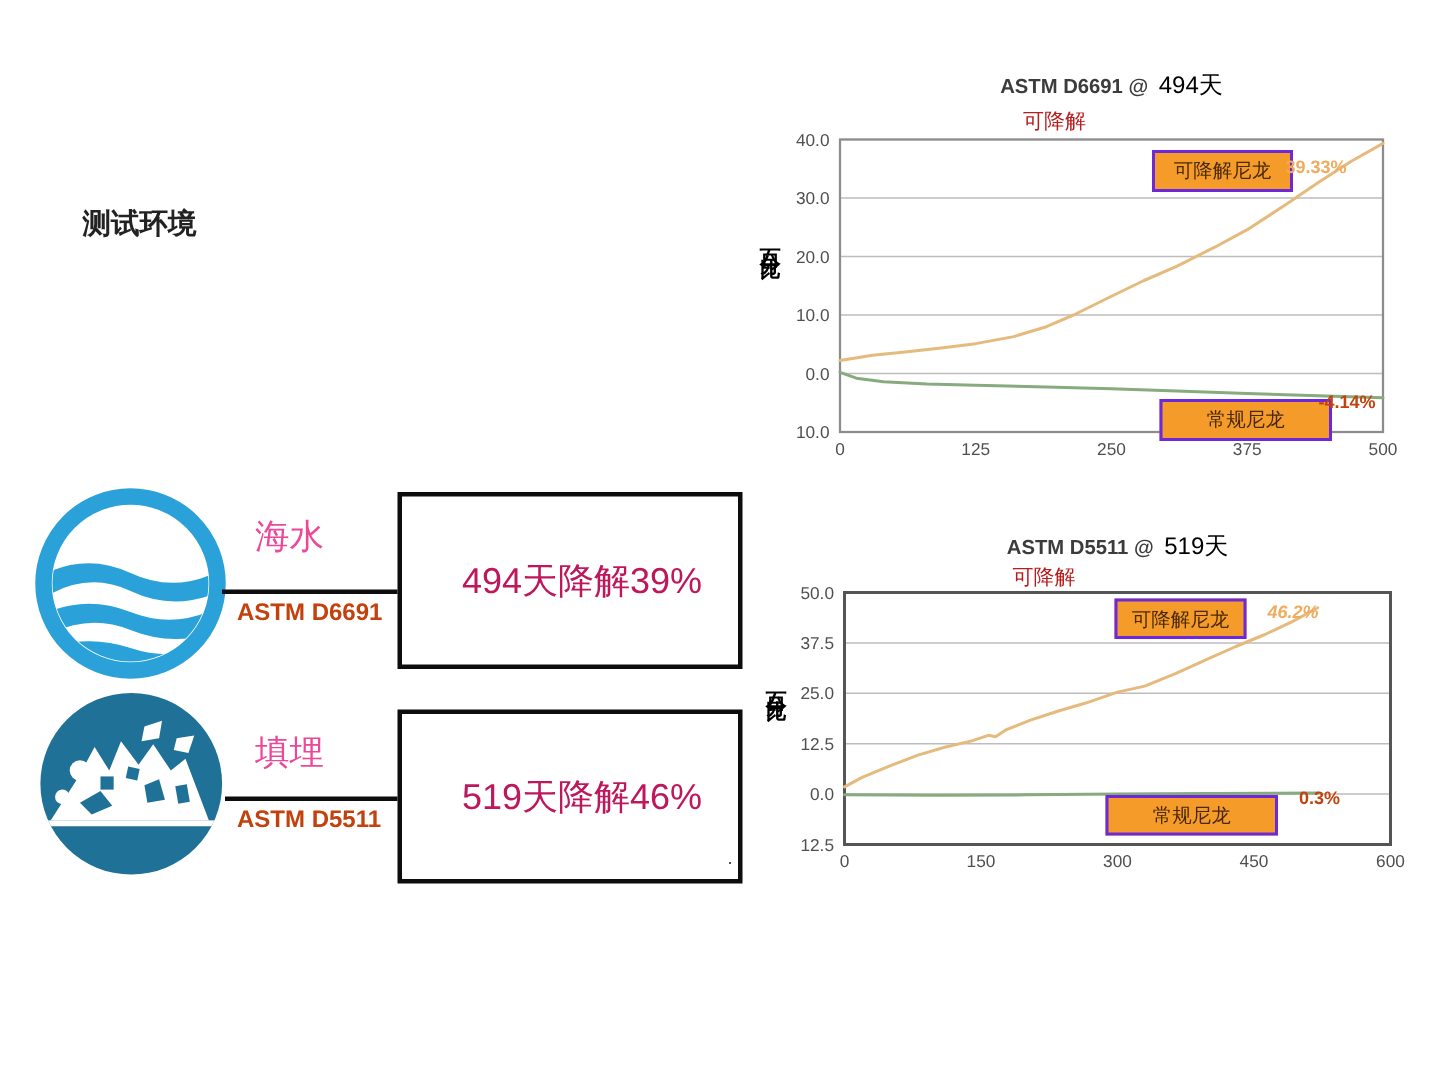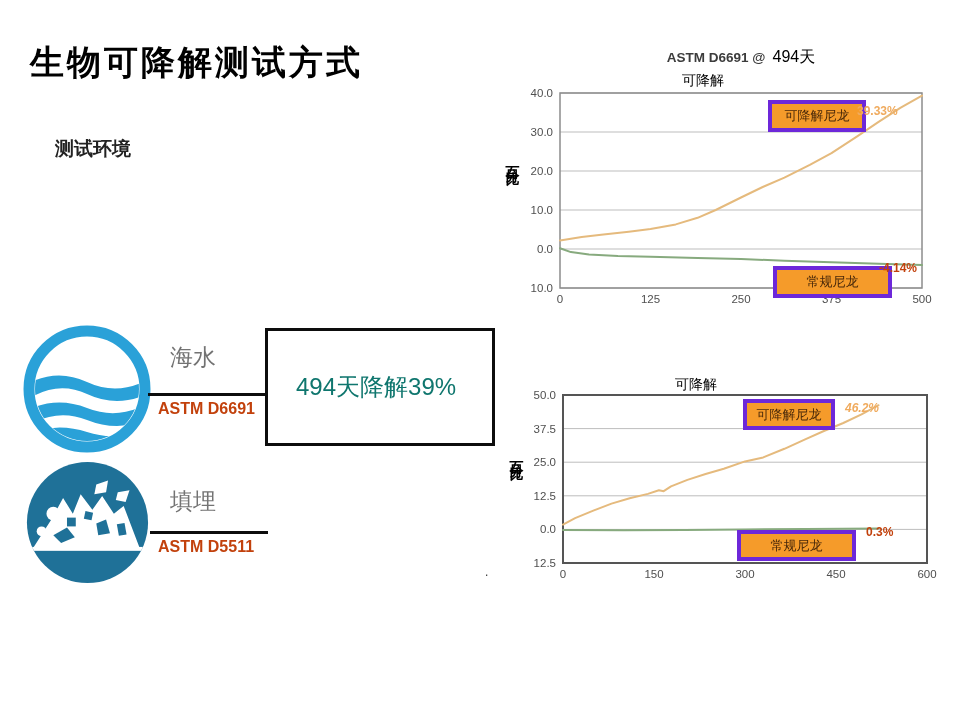--- a/index.html
+++ b/index.html
@@ -46,7 +46,6 @@
 
 <div class="slide">
 
-  <div class="abs page-title">生物可降解测试方式</div>
   <div class="abs section-title">测试环境</div>
 
   <div class="abs" style="left:22px;top:324px;width:130px;height:130px;">

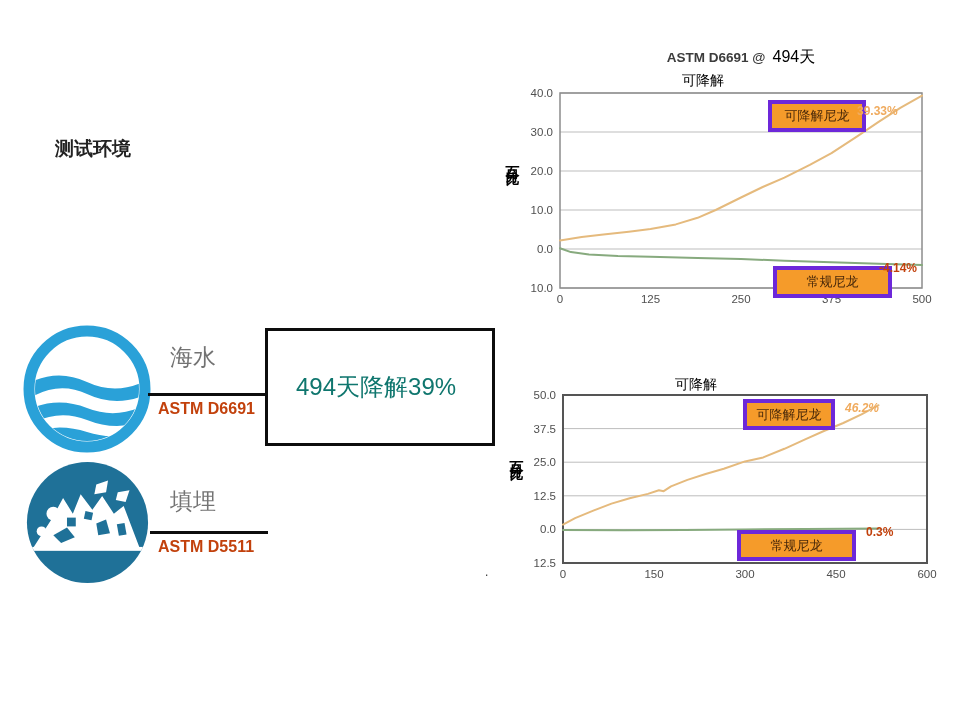--- a/index.html
+++ b/index.html
@@ -27,7 +27,7 @@
   .chart-title{position:absolute;text-align:center;font-size:13.5px;font-weight:700;color:#3c3c3c;white-space:nowrap;}
   .chart-days{font-size:16px;font-weight:400;color:#000;margin-left:7px;
               font-family:"Liberation Sans","DejaVu Sans",sans-serif;}
-  .chart-sub{position:absolute;text-align:center;font-size:14px;color:#000000;
+  .chart-sub{position:absolute;text-align:center;font-size:14px;color:#b91c1c;
              font-family:Liberation Mono, monospace;}
   .ylab{position:absolute;writing-mode:vertical-lr;text-orientation:upright;
         font-weight:bold;font-size:14px;color:#000;letter-spacing:3px;

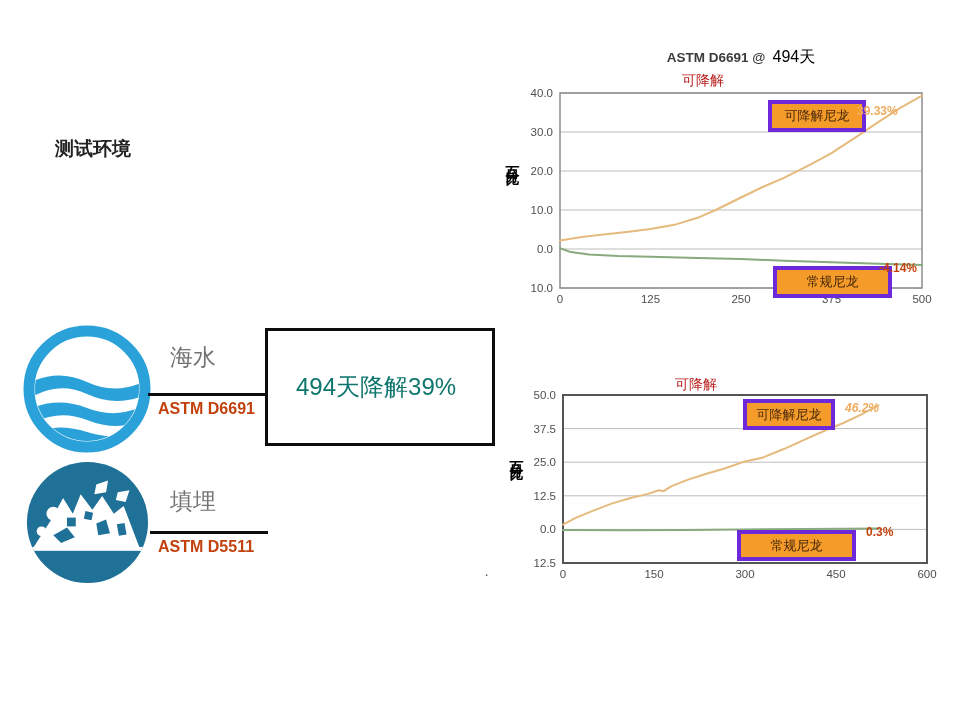--- a/index.html
+++ b/index.html
@@ -33,7 +33,7 @@
         font-weight:bold;font-size:14px;color:#000;letter-spacing:3px;
         font-family:"DejaVu Serif","Liberation Serif",serif;}
   .tick{font-family:"Liberation Sans","DejaVu Sans",sans-serif;font-size:11.5px;fill:#4f4f4f;}
-  .legend-box{position:absolute;background:#f59b2a;border:4px solid #6d28d9;
+  .legend-box{position:absolute;background:#f59b2a;border:2px solid #6d28d9;
               display:flex;align-items:center;justify-content:center;
               font-family:"DejaVu Serif","Liberation Serif",serif;
               font-size:13px;color:#49290a;}

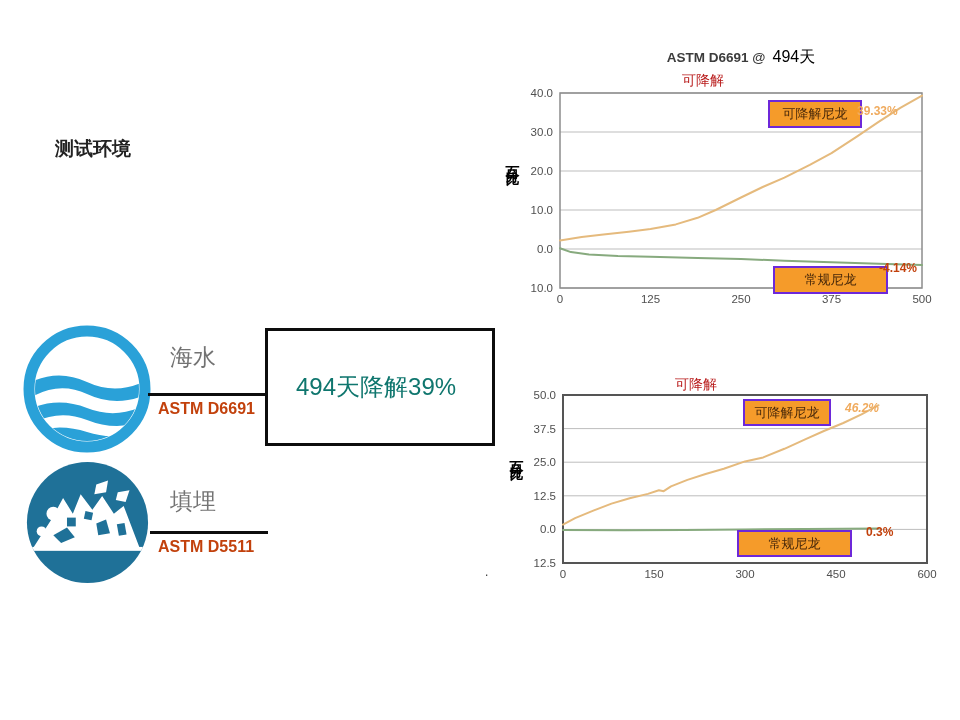--- a/index.html
+++ b/index.html
@@ -14,7 +14,7 @@
                  font-size:19px;font-weight:bold;color:#222;}
 
   
-  .env-label{font-family:Liberation Sans, sans-serif;font-size:23px;color:#737373;}
+  .env-label{font-family:Liberation Sans, sans-serif;font-size:23px;color:#ec4899;}
   .std-label{font-size:16px;font-weight:700;color:#c2410c;}
   .connector{height:3px;background:#0d0d0d;}
   .result-box{width:224px;border:3px solid #0d0d0d;background:#fff;display:flex;align-items:center;}

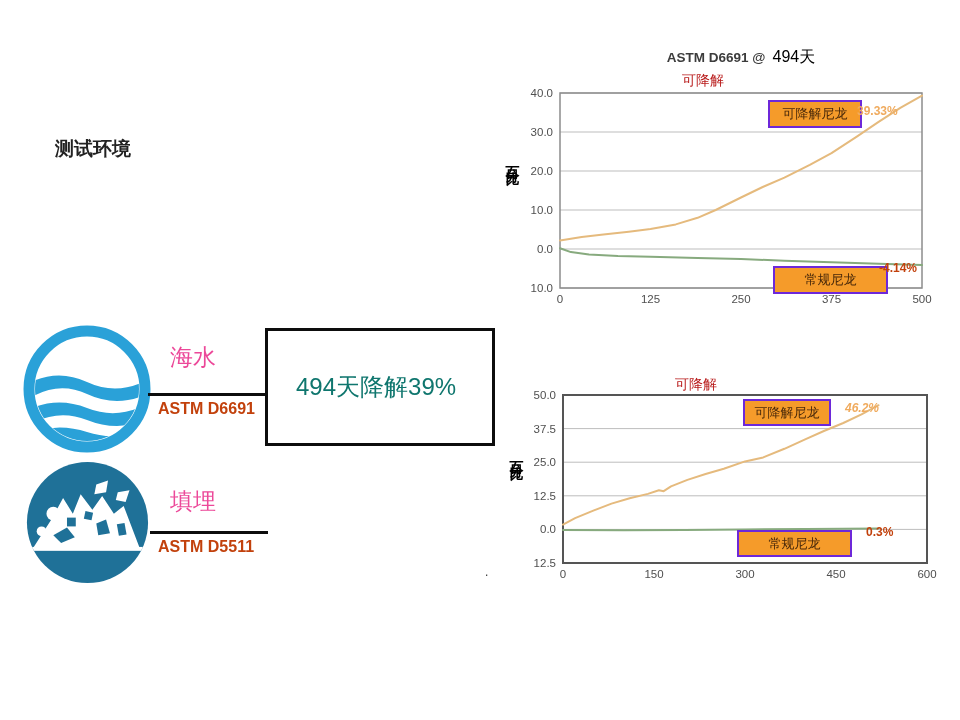--- a/index.html
+++ b/index.html
@@ -133,6 +133,9 @@
   </div>
 
   <div class="chart" style="left:500px;top:352px;width:440px;height:232px;">
+    <div class="chart-title" style="left:63px;top:2px;width:364px;">
+      <span>ASTM D5511 @</span><span class="chart-days">519天</span>
+    </div>
     <div class="chart-sub" style="left:63px;top:24px;width:364px;padding-right:98px;box-sizing:border-box;">可降解</div>
     <div class="ylab" style="left:8px;top:98px;">百分比</div>
     <svg width="440" height="232">

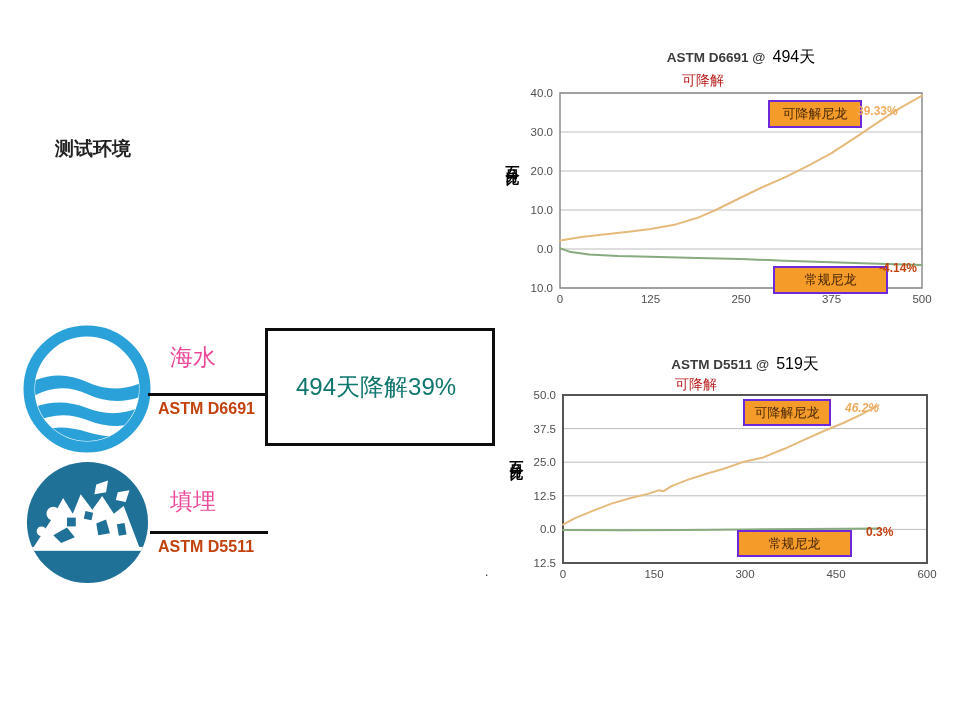--- a/index.html
+++ b/index.html
@@ -18,7 +18,7 @@
   .std-label{font-size:16px;font-weight:700;color:#c2410c;}
   .connector{height:3px;background:#0d0d0d;}
   .result-box{width:224px;border:3px solid #0d0d0d;background:#fff;display:flex;align-items:center;}
-  .result-text{padding-left:28px;font-size:24px;color:#0f766e;
+  .result-text{padding-left:40px;font-size:24px;color:#be185d;
                font-family:"Liberation Sans","DejaVu Sans",sans-serif;}
   .stray-dot{font-size:12px;color:#333;}
 

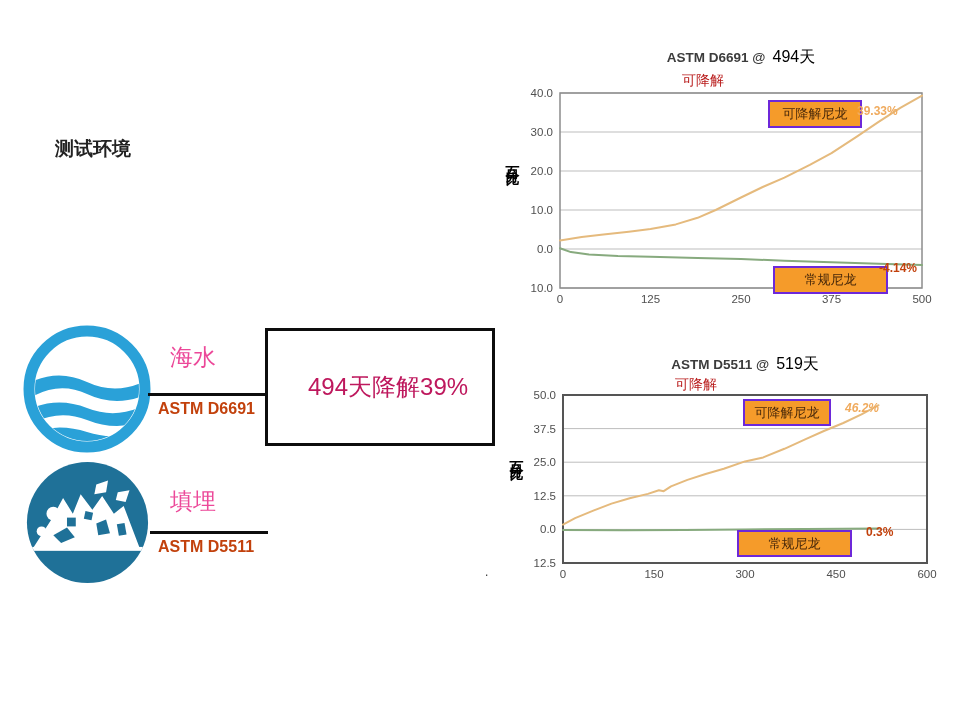--- a/index.html
+++ b/index.html
@@ -96,6 +96,9 @@
   <div class="abs env-label" style="left:170px;top:486px;">填埋</div>
   <div class="abs connector" style="left:150px;top:531px;width:118px;"></div>
   <div class="abs std-label" style="left:158px;top:538px;">ASTM D5511</div>
+  <div class="abs result-box" style="left:265px;top:473px;height:110px;">
+    <span class="result-text">519天降解46%</span>
+  </div>
   <div class="abs stray-dot" style="left:485px;top:565px;">.</div>
 
   <div class="chart" style="left:500px;top:45px;width:440px;height:265px;">

